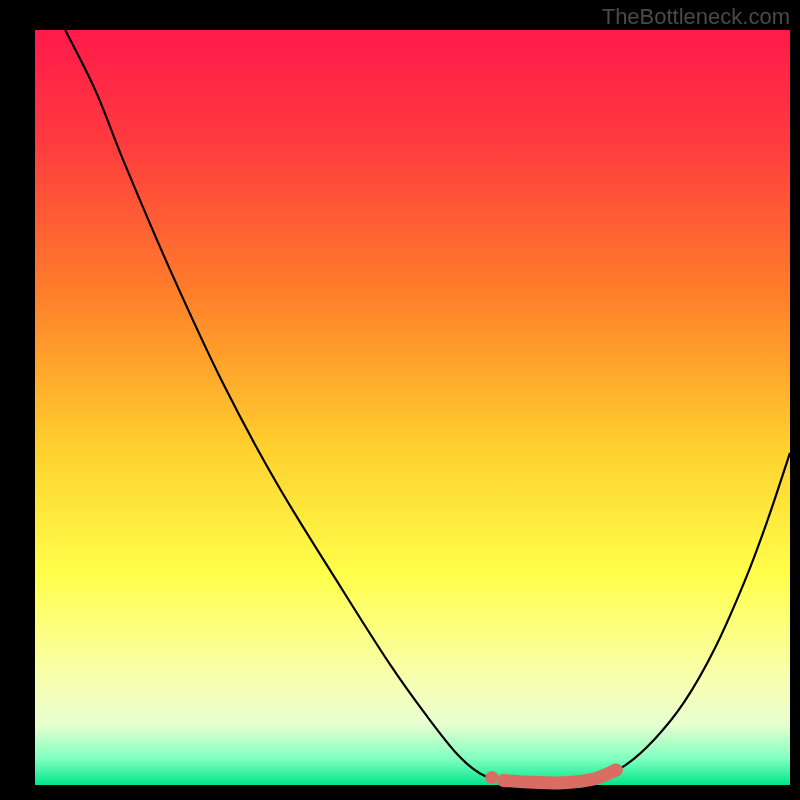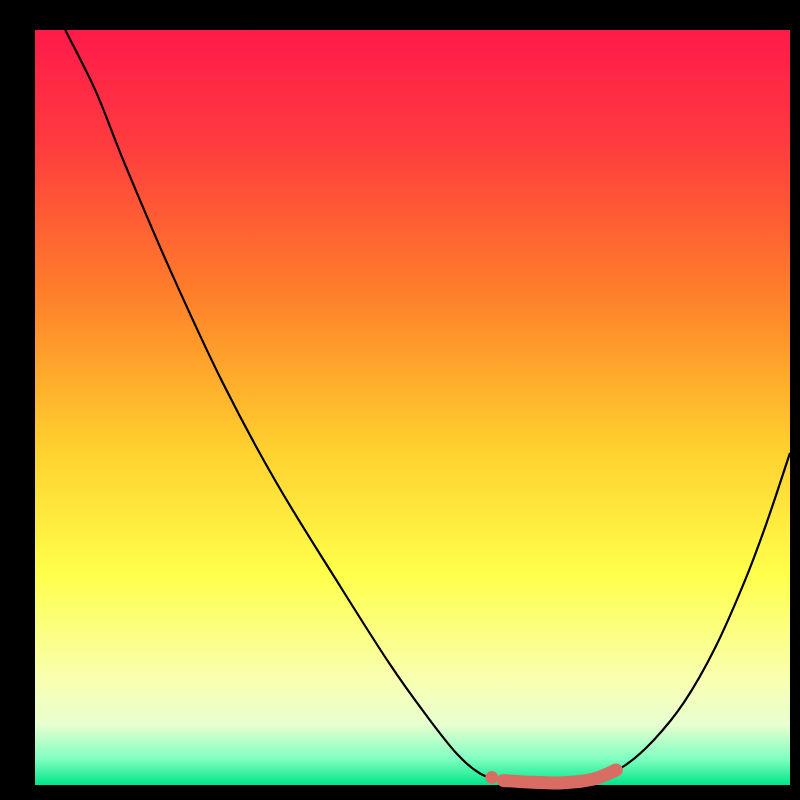--- a/index.html
+++ b/index.html
@@ -55,6 +55,7 @@
   <circle id="highlight-dot" cx="491.775" cy="777.45" r="6.5" fill="#d96d63"></circle>
 </svg>
 
+<div class="attribution">TheBottleneck.com</div>
 
 </div>
 

